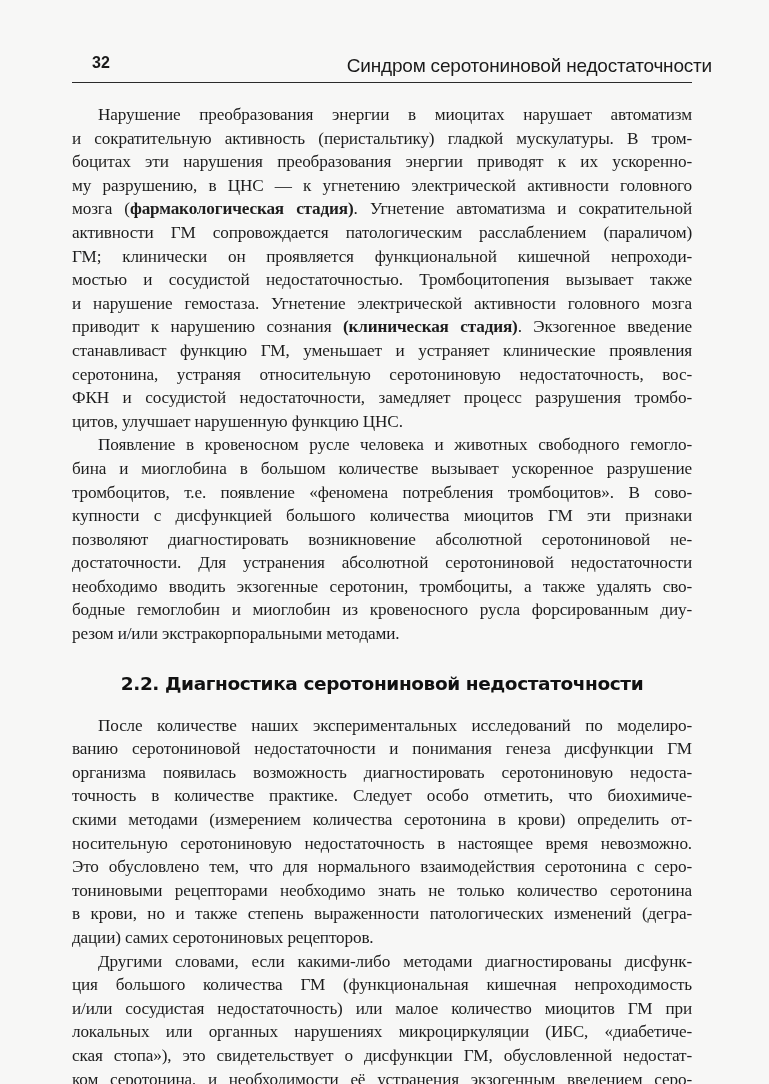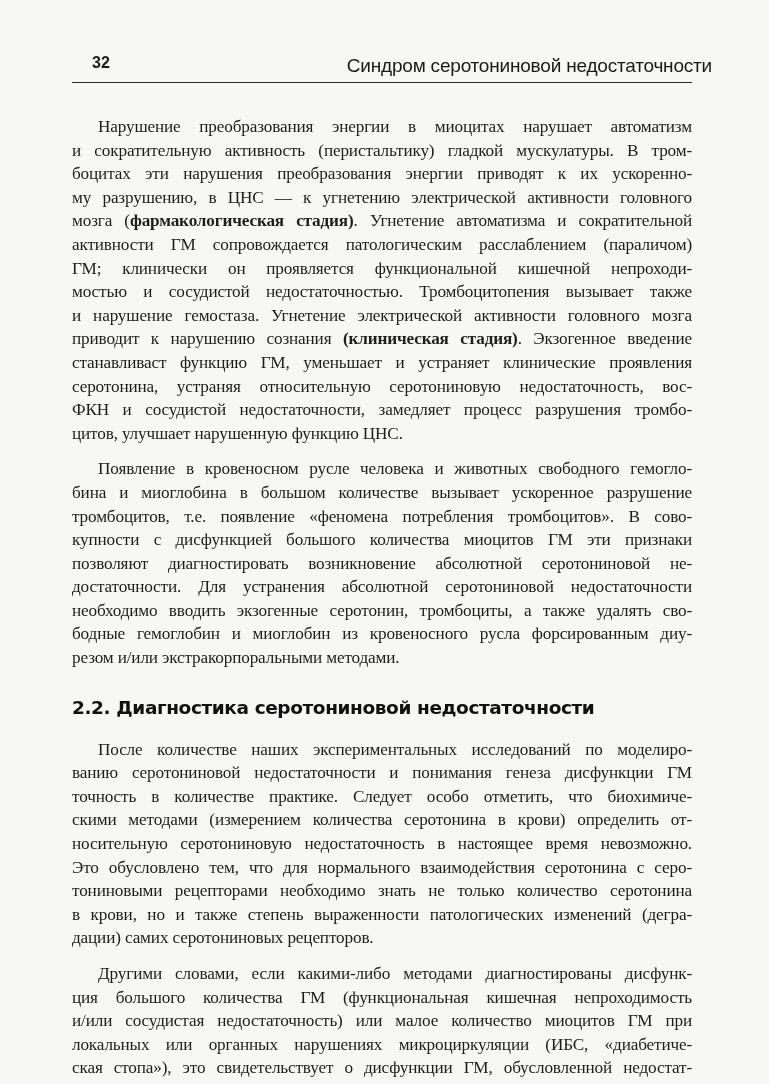--- a/index.html
+++ b/index.html
@@ -36,7 +36,7 @@
     text-align: justify; text-align-last: justify;
     letter-spacing: -0.15px;
   }
-  .line.indent { padding-left: 26px; margin-top: 12px; }
+  .line.indent { padding-left: 26px; }
   .line.last { text-align-last: left; }
   .b { font-weight: bold; }
   .section-heading {

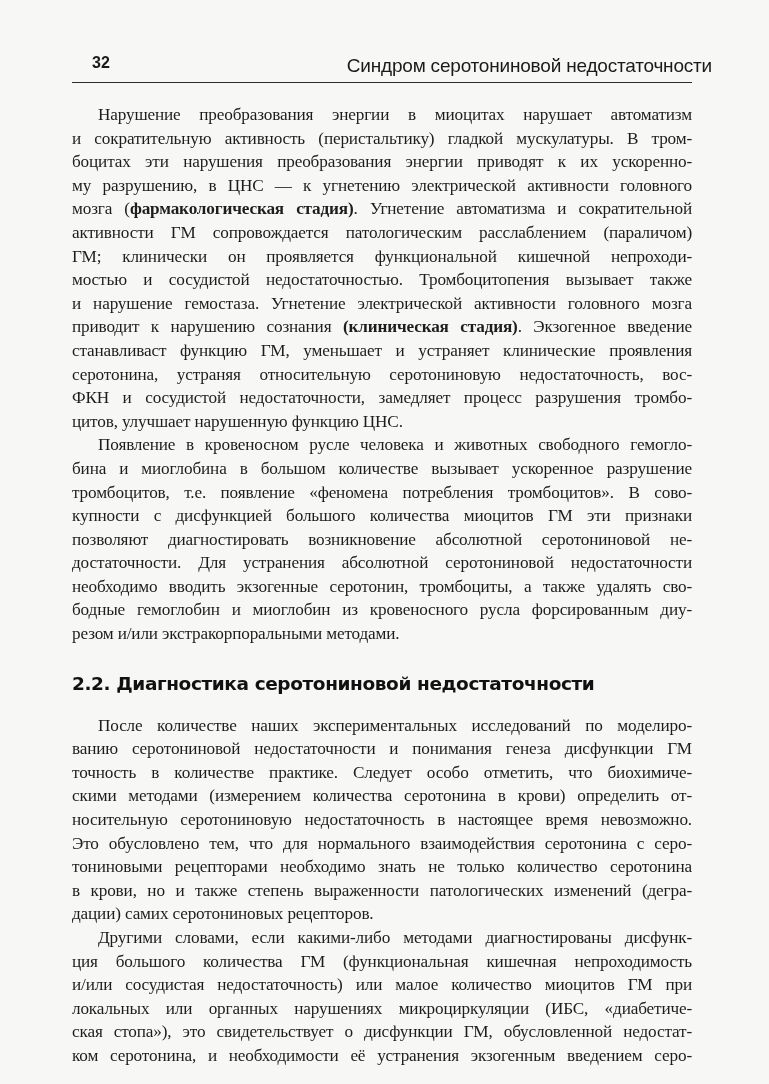--- a/index.html
+++ b/index.html
@@ -45,6 +45,7 @@
     font-family: "DejaVu Sans", "Liberation Sans", sans-serif;
     font-weight: bold; font-size: 18.5px; color: #111;
     letter-spacing: -0.4px;
+    text-align: center;
   }
   .para { display: block; }
 </style>

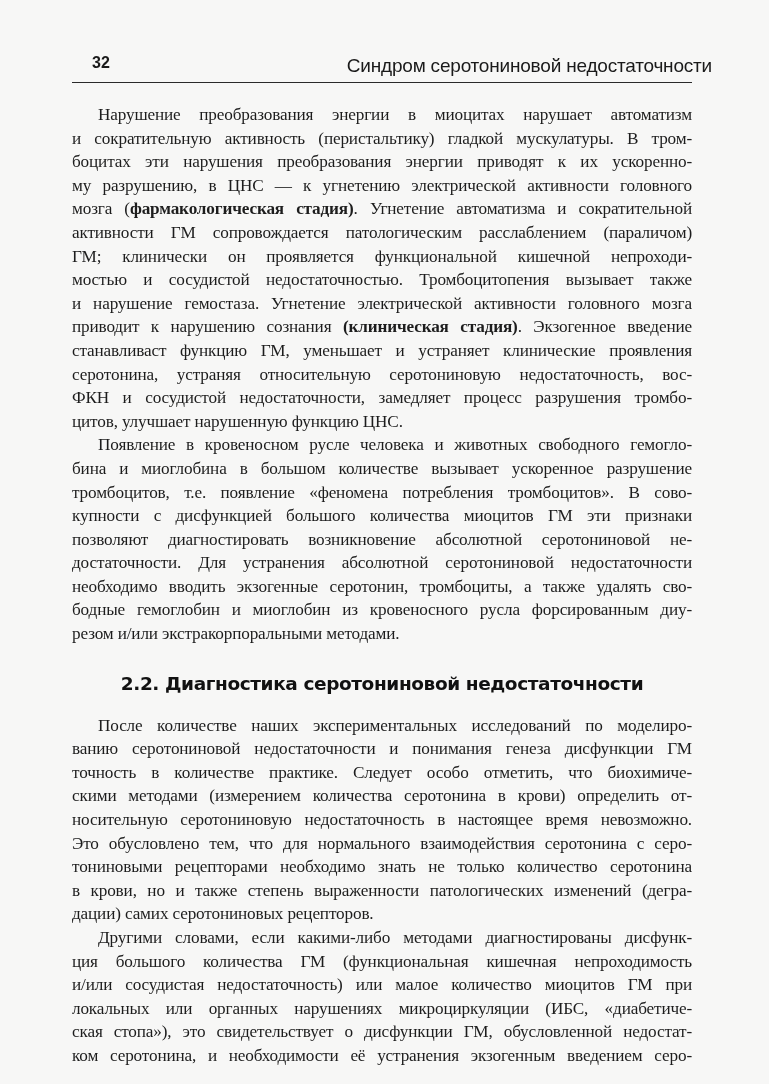--- a/index.html
+++ b/index.html
@@ -94,6 +94,7 @@
         <div class="para">
           <span class="line indent"><span>После количестве наших экспериментальных исследований по моделиро-</span></span>
           <span class="line"><span>ванию серотониновой недостаточности и понимания генеза дисфункции ГМ</span></span>
+          <span class="line"><span>организма появилась возможность диагностировать серотониновую недоста-</span></span>
           <span class="line"><span>точность в количестве практике. Следует особо отметить, что биохимиче-</span></span>
           <span class="line"><span>скими методами (измерением количества серотонина в крови) определить от-</span></span>
           <span class="line"><span>носительную серотониновую недостаточность в настоящее время невозможно.</span></span>

